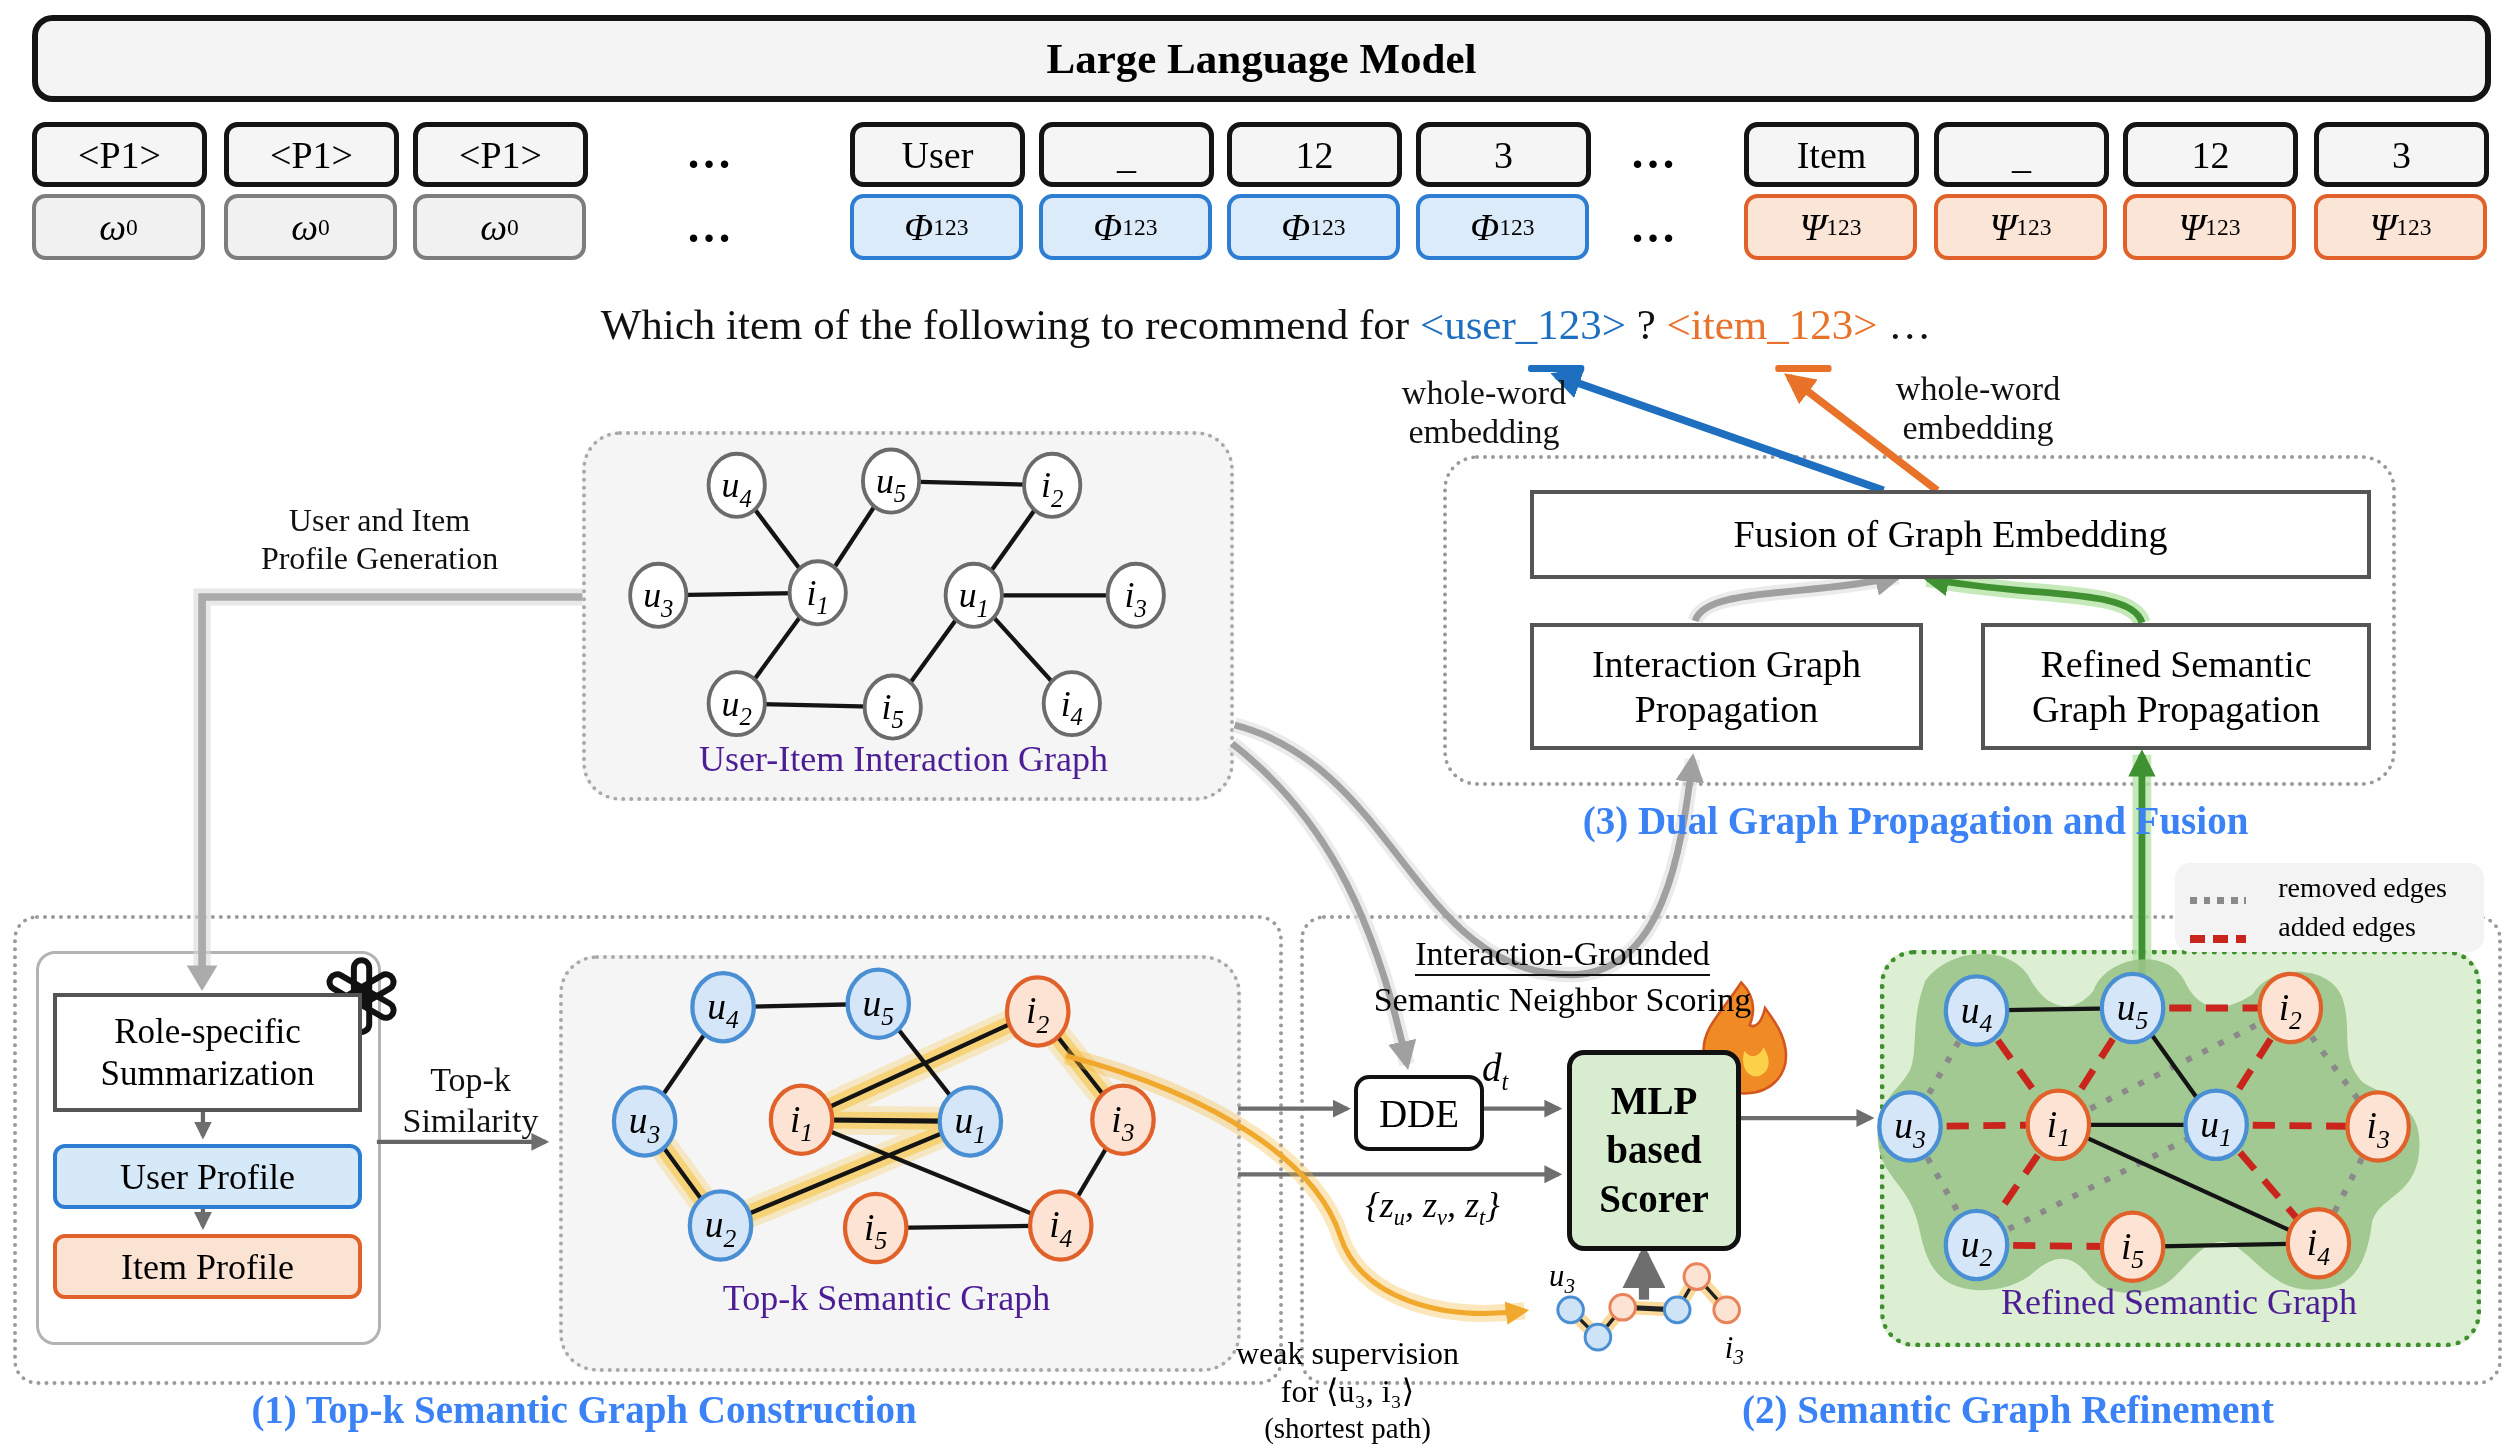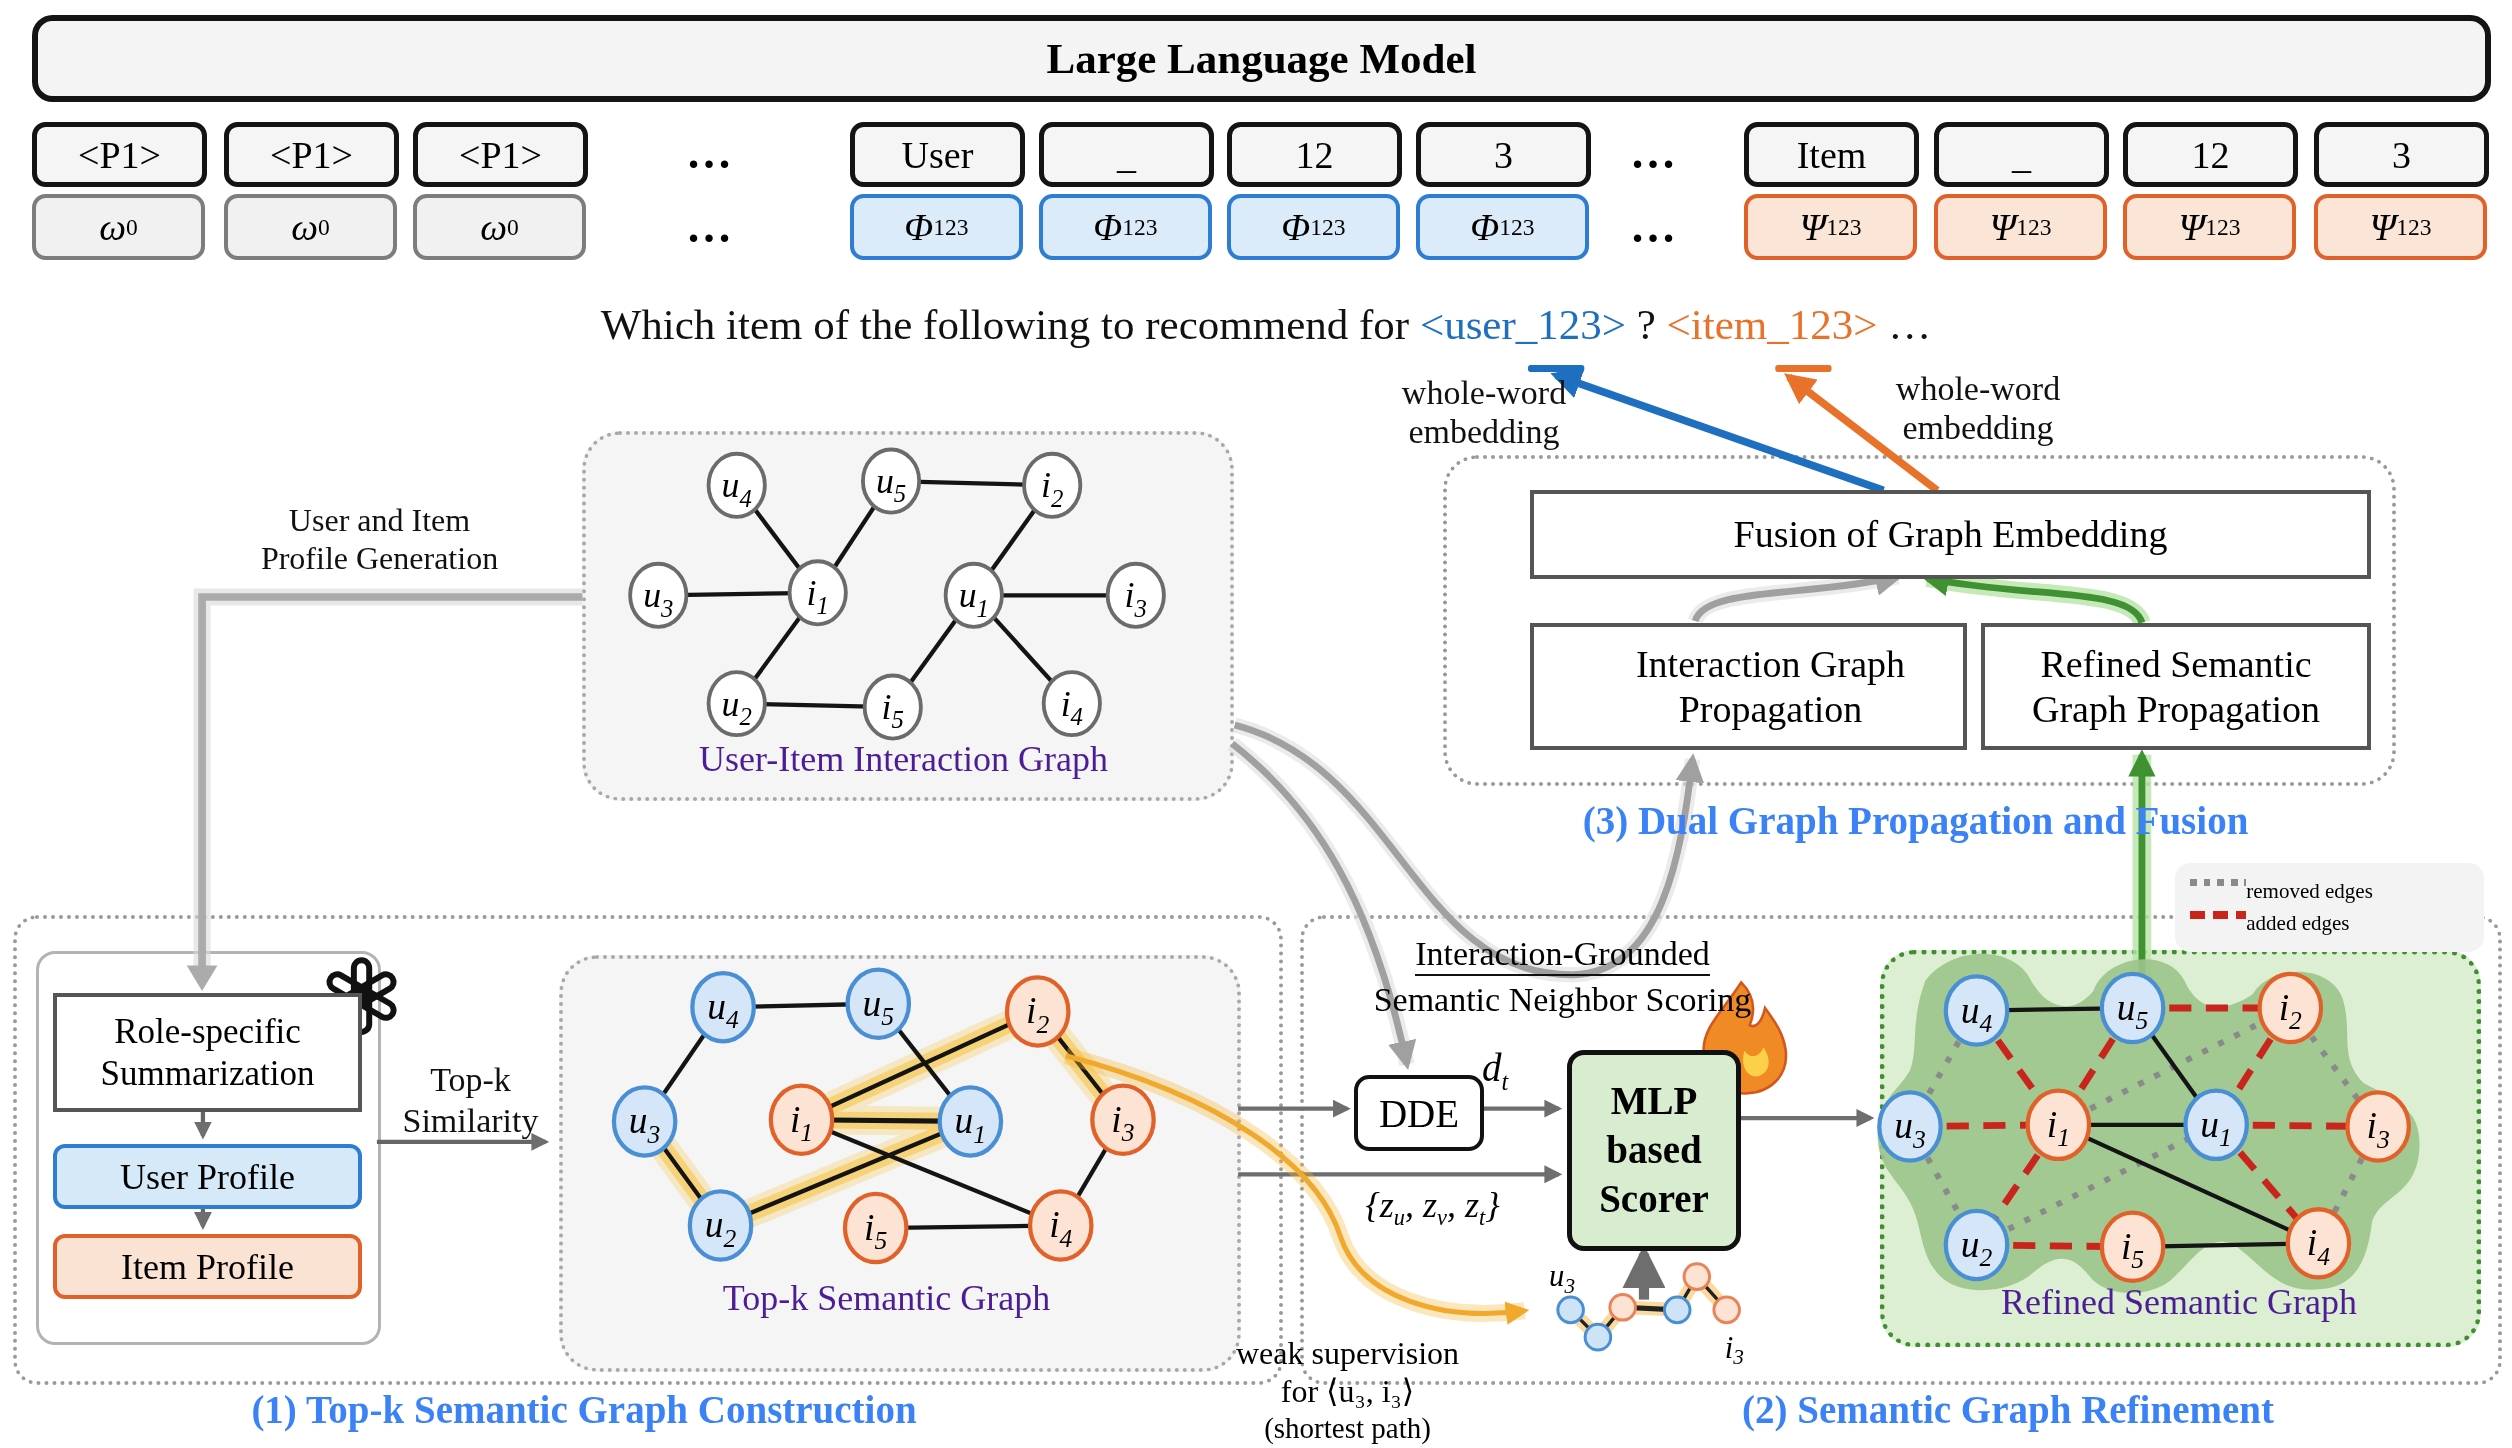--- a/index.html
+++ b/index.html
@@ -523,7 +523,7 @@
   <div class="wbox layer2" style="left:1502px;top:490px;width:833px;height:81px;">
     <div>Fusion of Graph Embedding</div>
   </div>
-  <div class="wbox layer2" style="left:1502px;top:623px;width:385px;height:119px;padding-left:44px;">
+  <div class="wbox layer2" style="left:1502px;top:623px;width:385px;height:119px;">
     <div>Interaction Graph</div>
       <div>Propagation</div>
   </div>

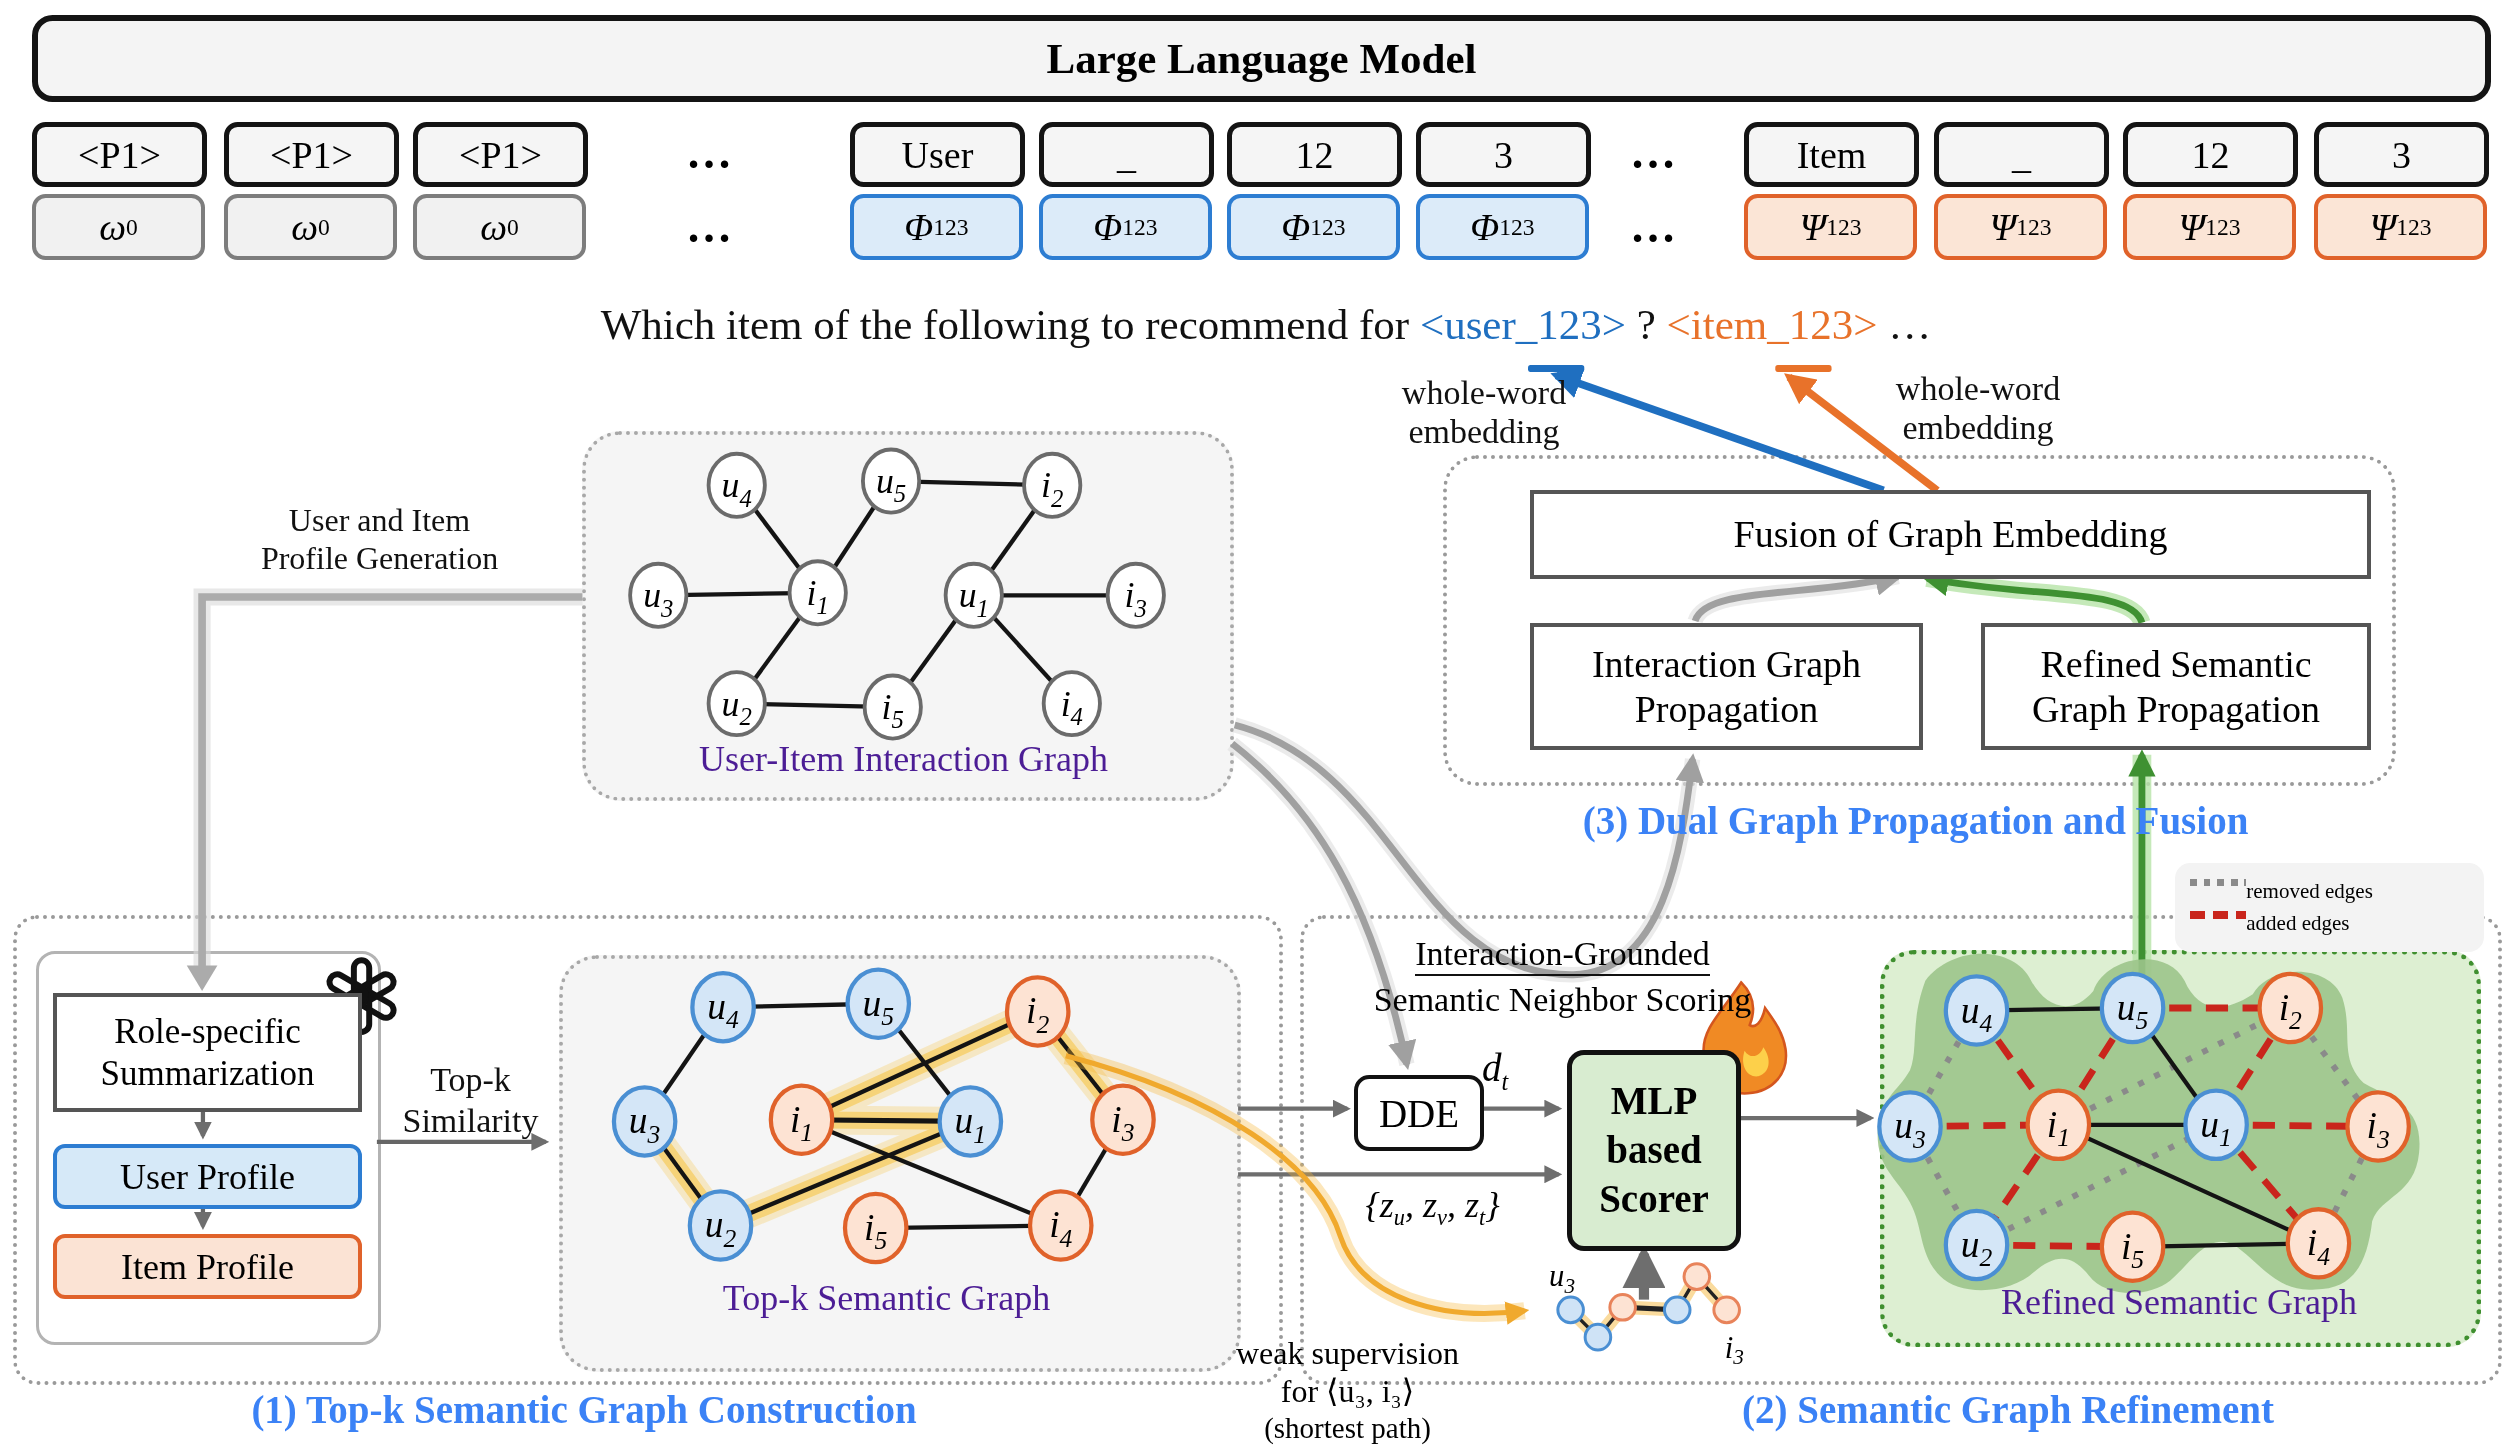--- a/index.html
+++ b/index.html
@@ -71,7 +71,7 @@
   
   .legend{left:2175px;top:863px;width:309px;height:89px;background:#f3f3f3;border-radius:15.3px;
           display:flex;flex-direction:column;justify-content:center;gap:6.8px;padding-left:15.3px;box-sizing:border-box;}
-  .legrow{display:flex;align-items:flex-start;gap:0;font-size:21px;}
+  .legrow{display:flex;align-items:flex-end;gap:32px;font-size:28px;}
   .leg-dot{width:56px;height:6.8px;background:repeating-linear-gradient(90deg,#8a8a8a 0 6.8px,transparent 6.8px 13.6px);}
   .leg-dash{width:56px;height:7.7px;background:repeating-linear-gradient(90deg,#c9251c 0 15.3px,transparent 15.3px 23px);}
 </style>

